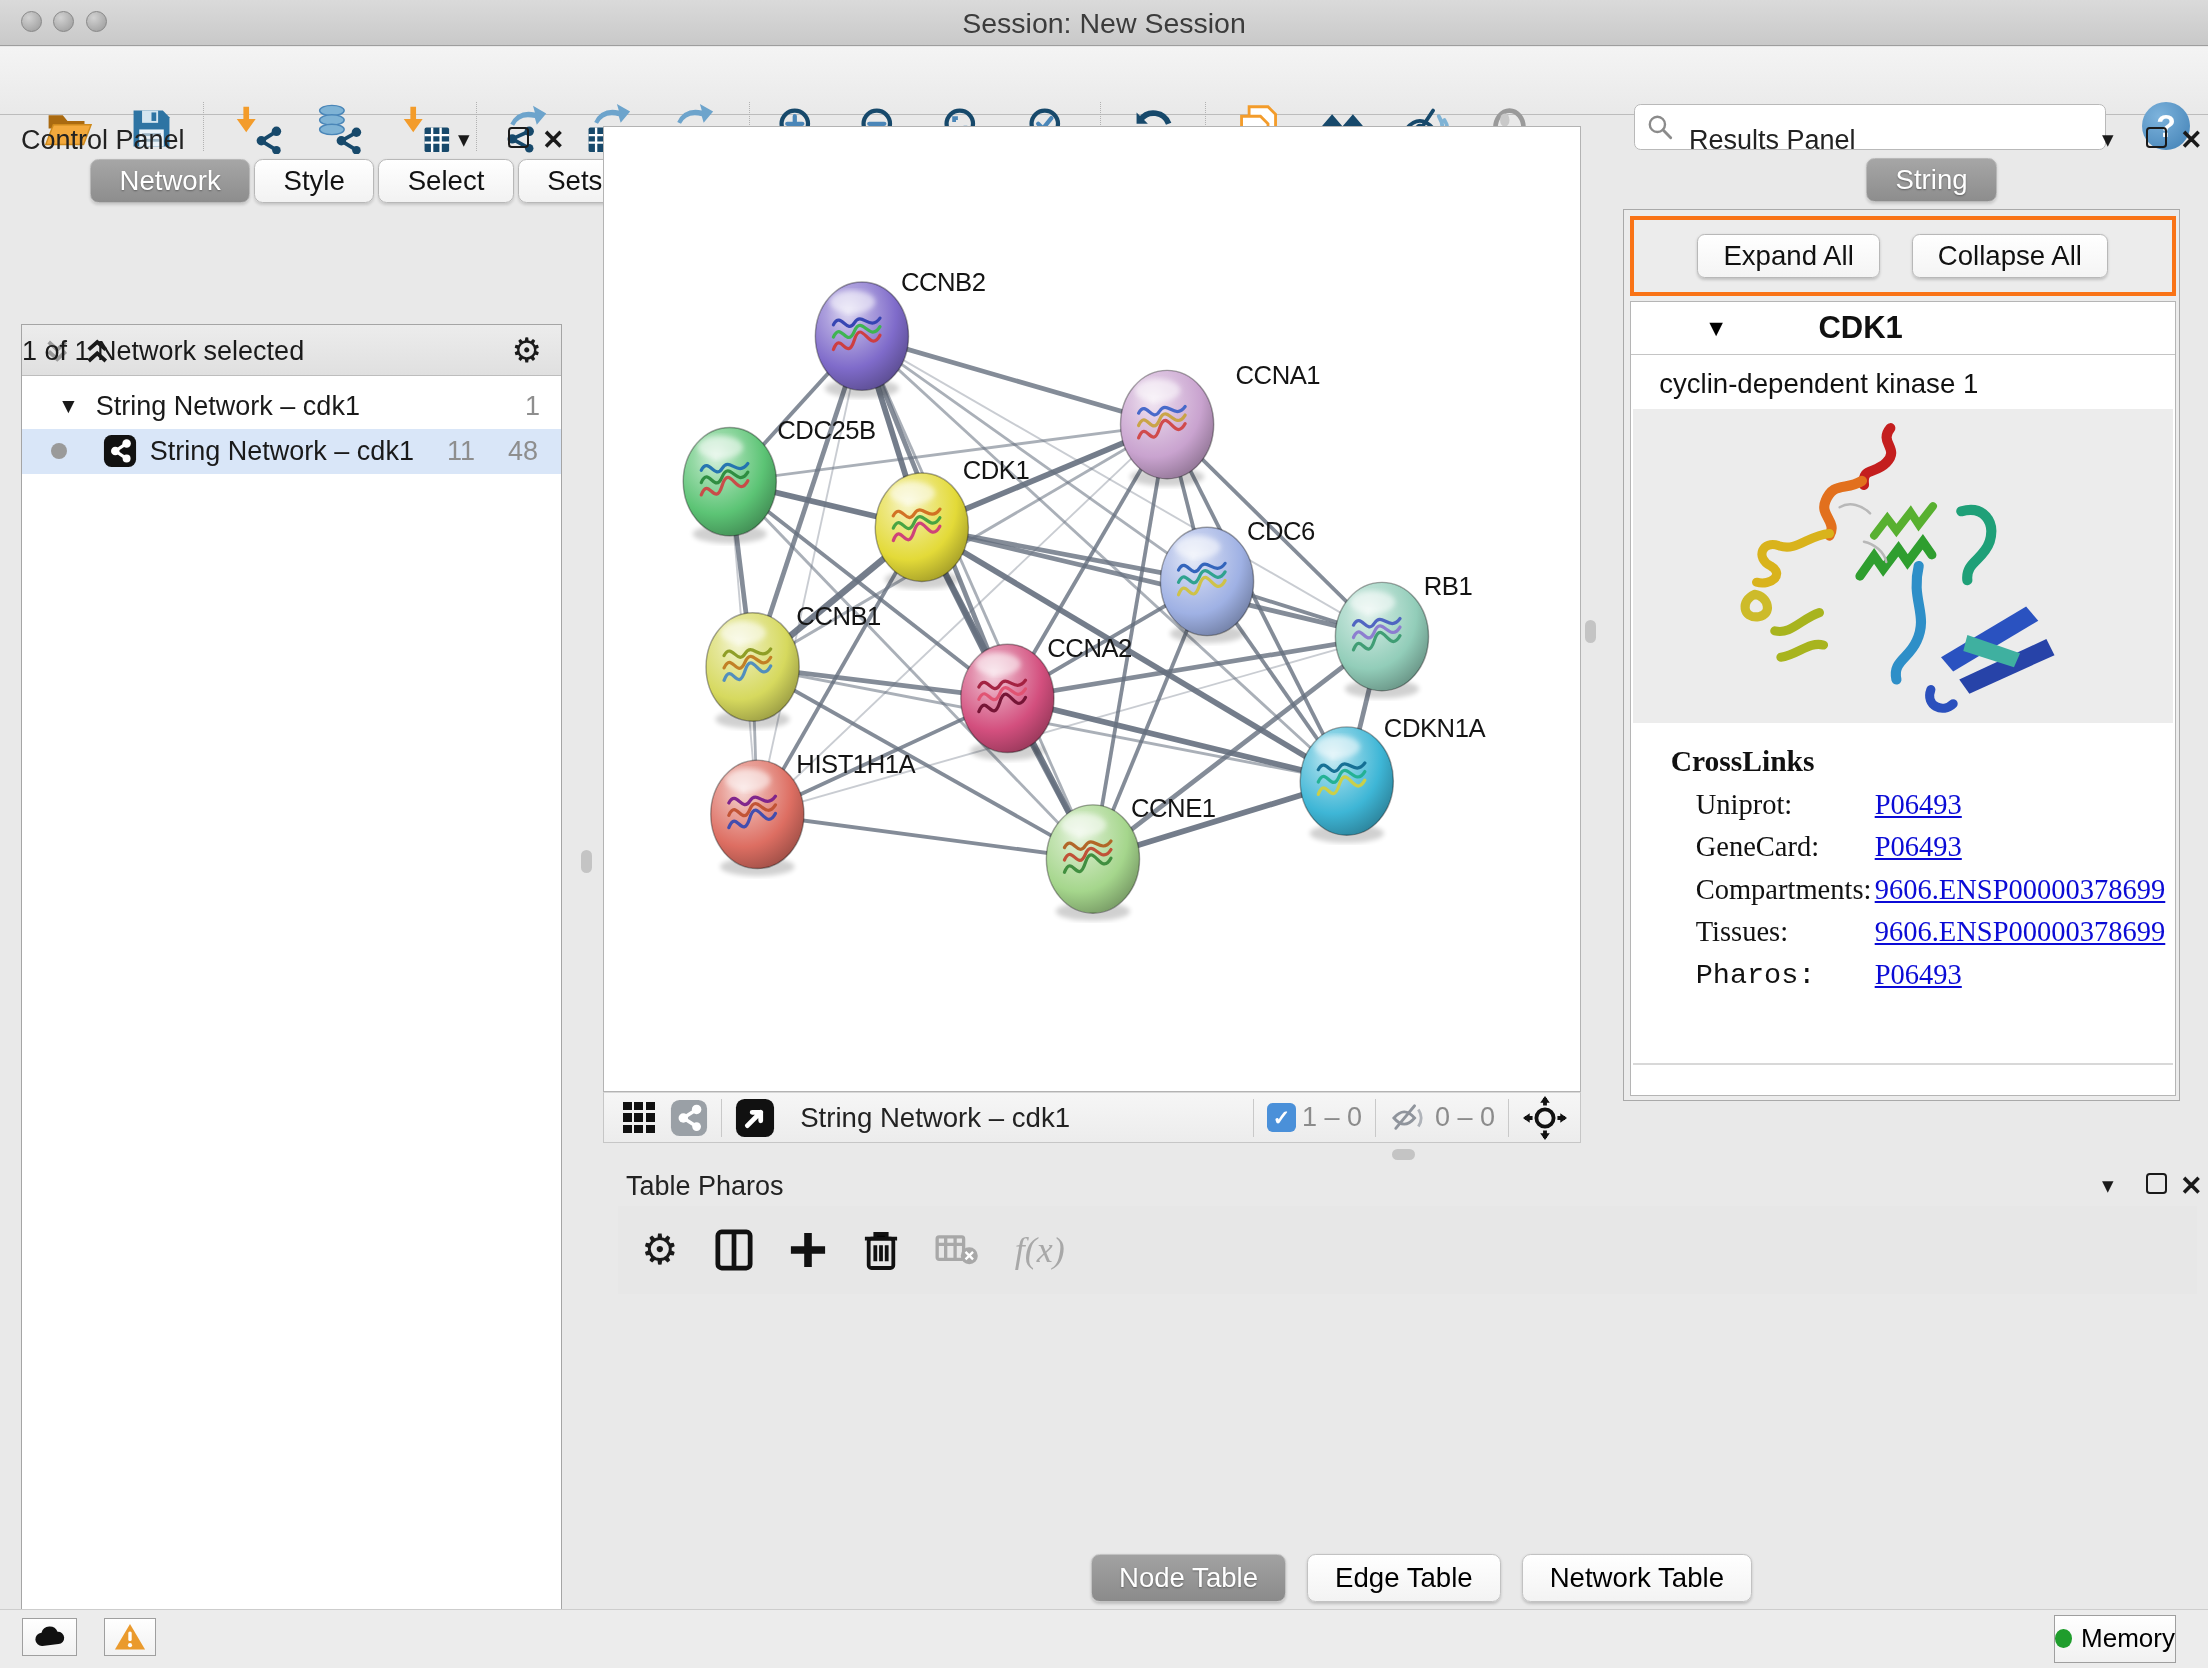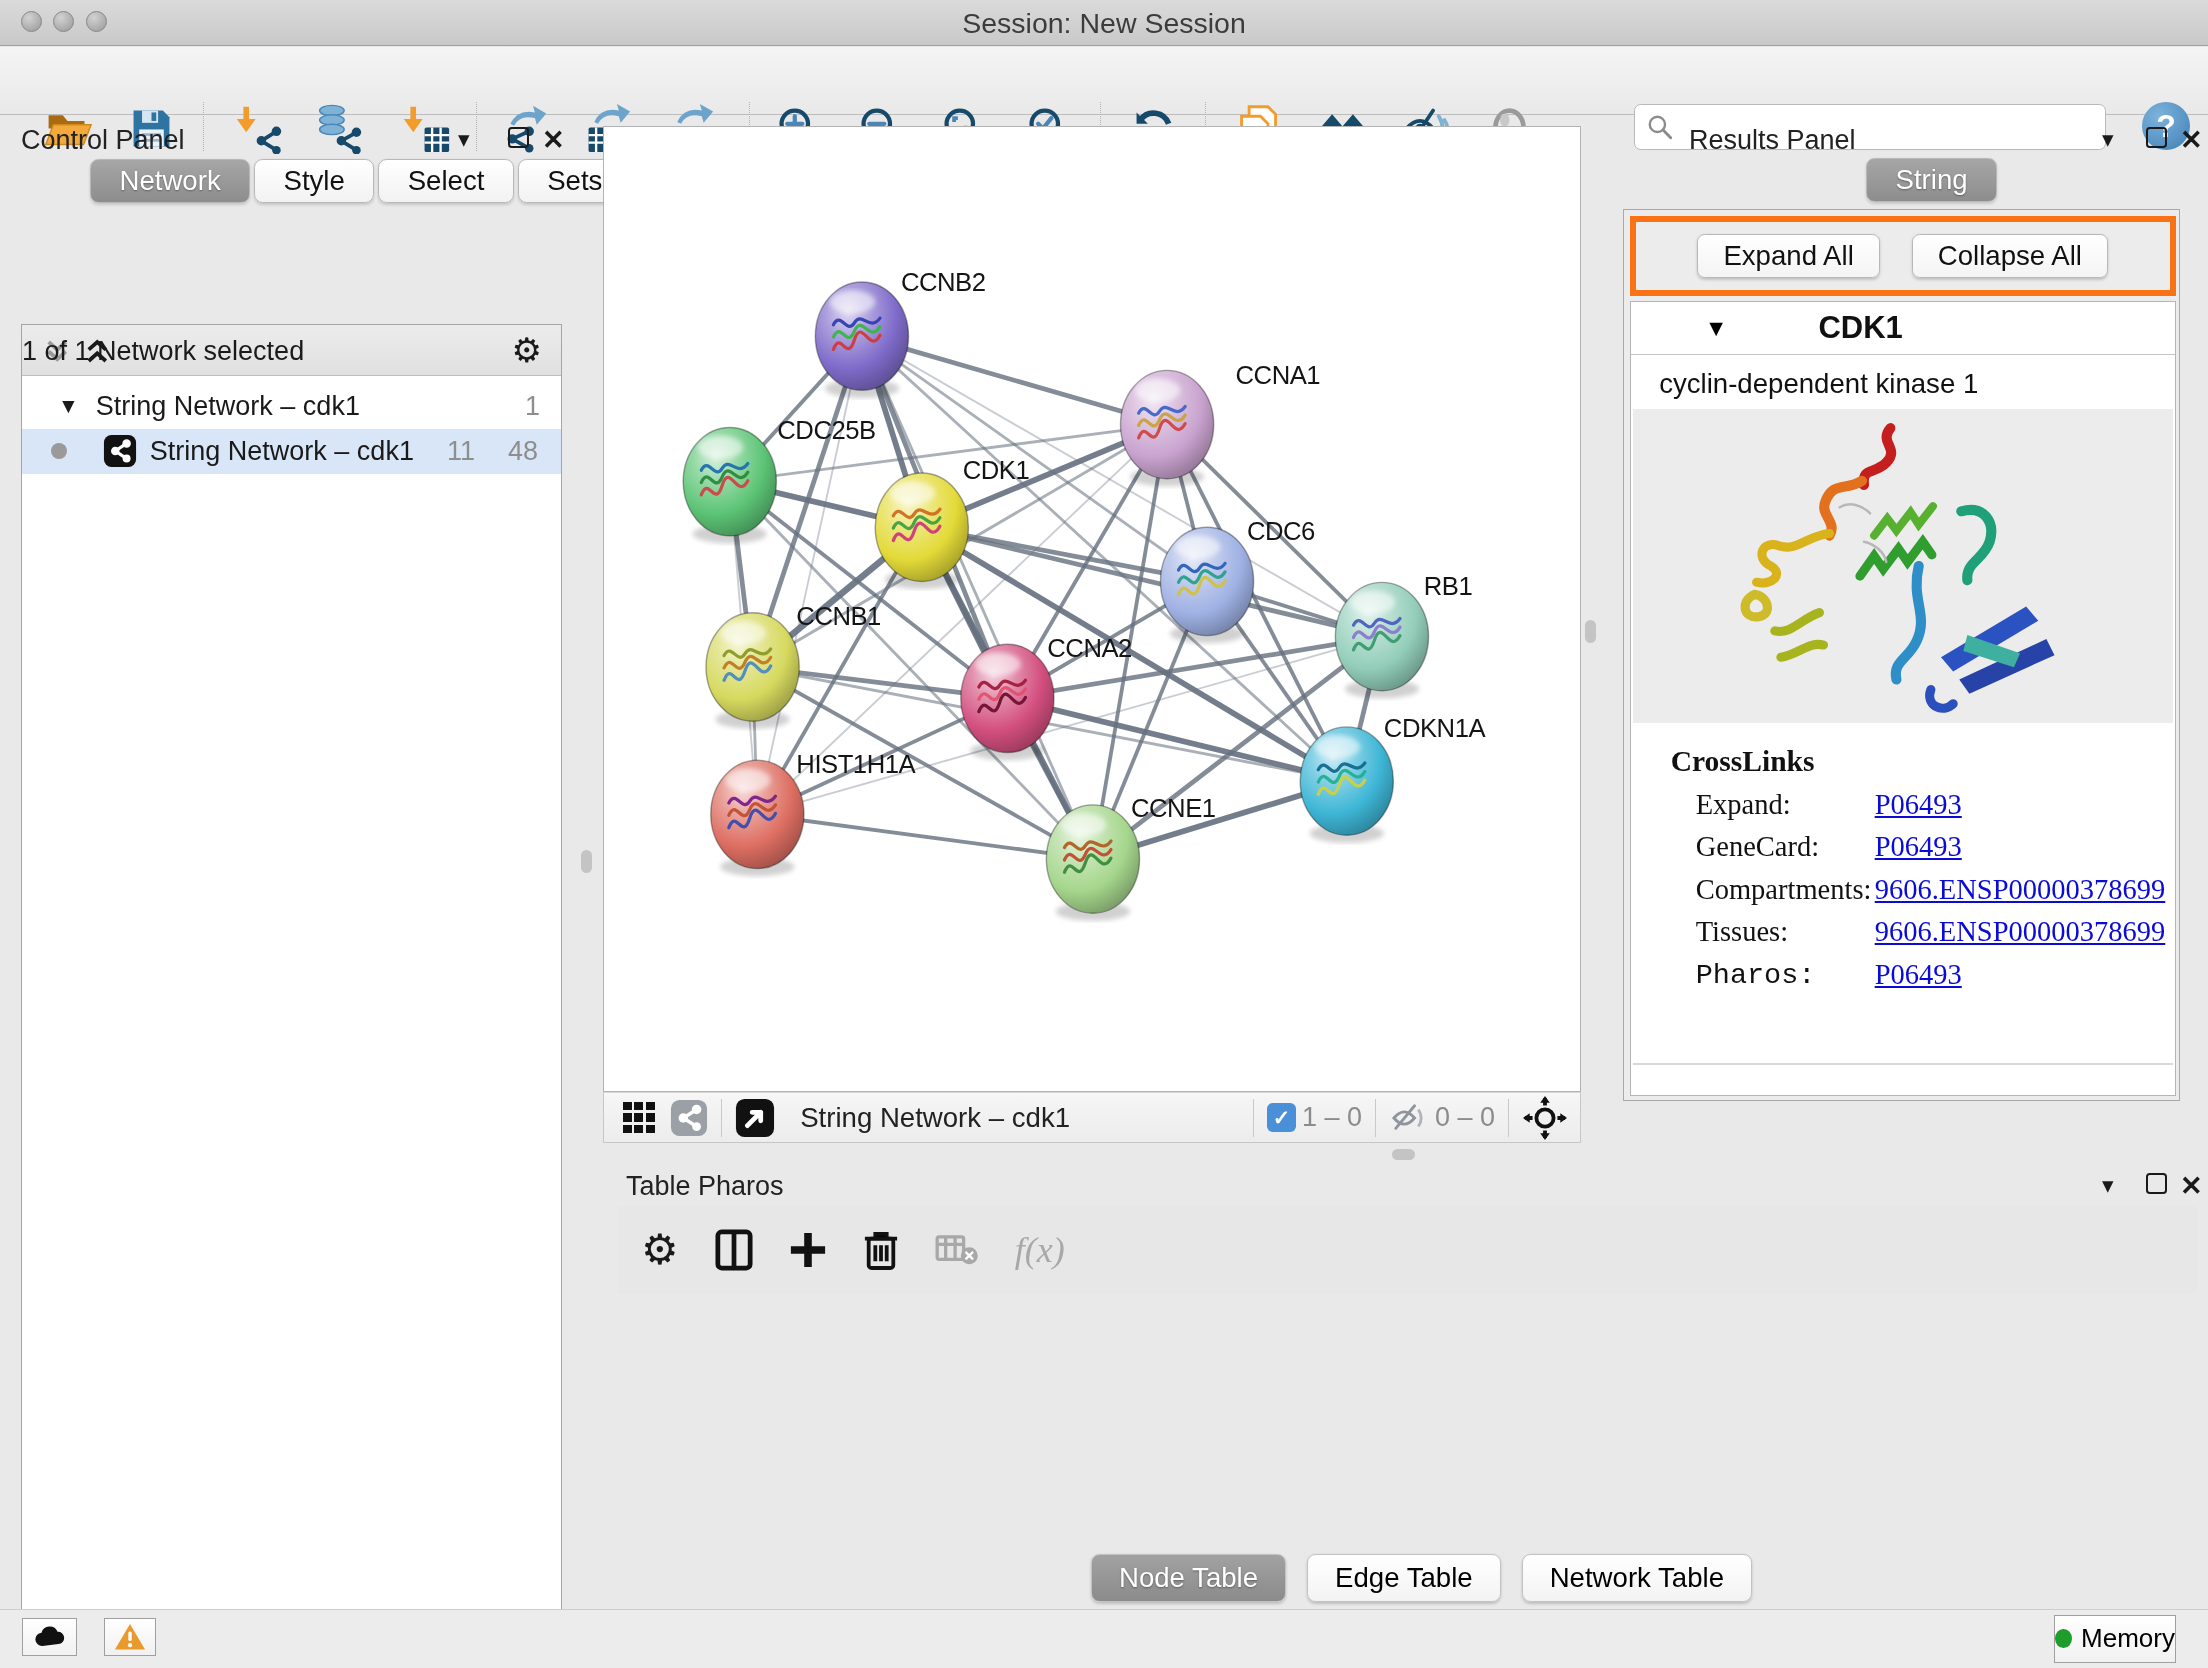--- a/index.html
+++ b/index.html
@@ -547,7 +547,7 @@
   <div class="tab active abs" style="left:249px;top:42px">String</div>
 </div>
 <div class="rp-outer">
-  <div class="abs" style="left:5.7px;top:5.7px;width:546px;height:80px;border:6px solid #f97316;background:#ececec;display:flex;align-items:center;justify-content:center;gap:32px">
+  <div class="abs" style="left:5.7px;top:5.7px;width:546px;height:80px;border:4px solid #f97316;background:#ececec;display:flex;align-items:center;justify-content:center;gap:32px">
     <div class="btn">Expand All</div>
     <div class="btn">Collapse All</div>
   </div>

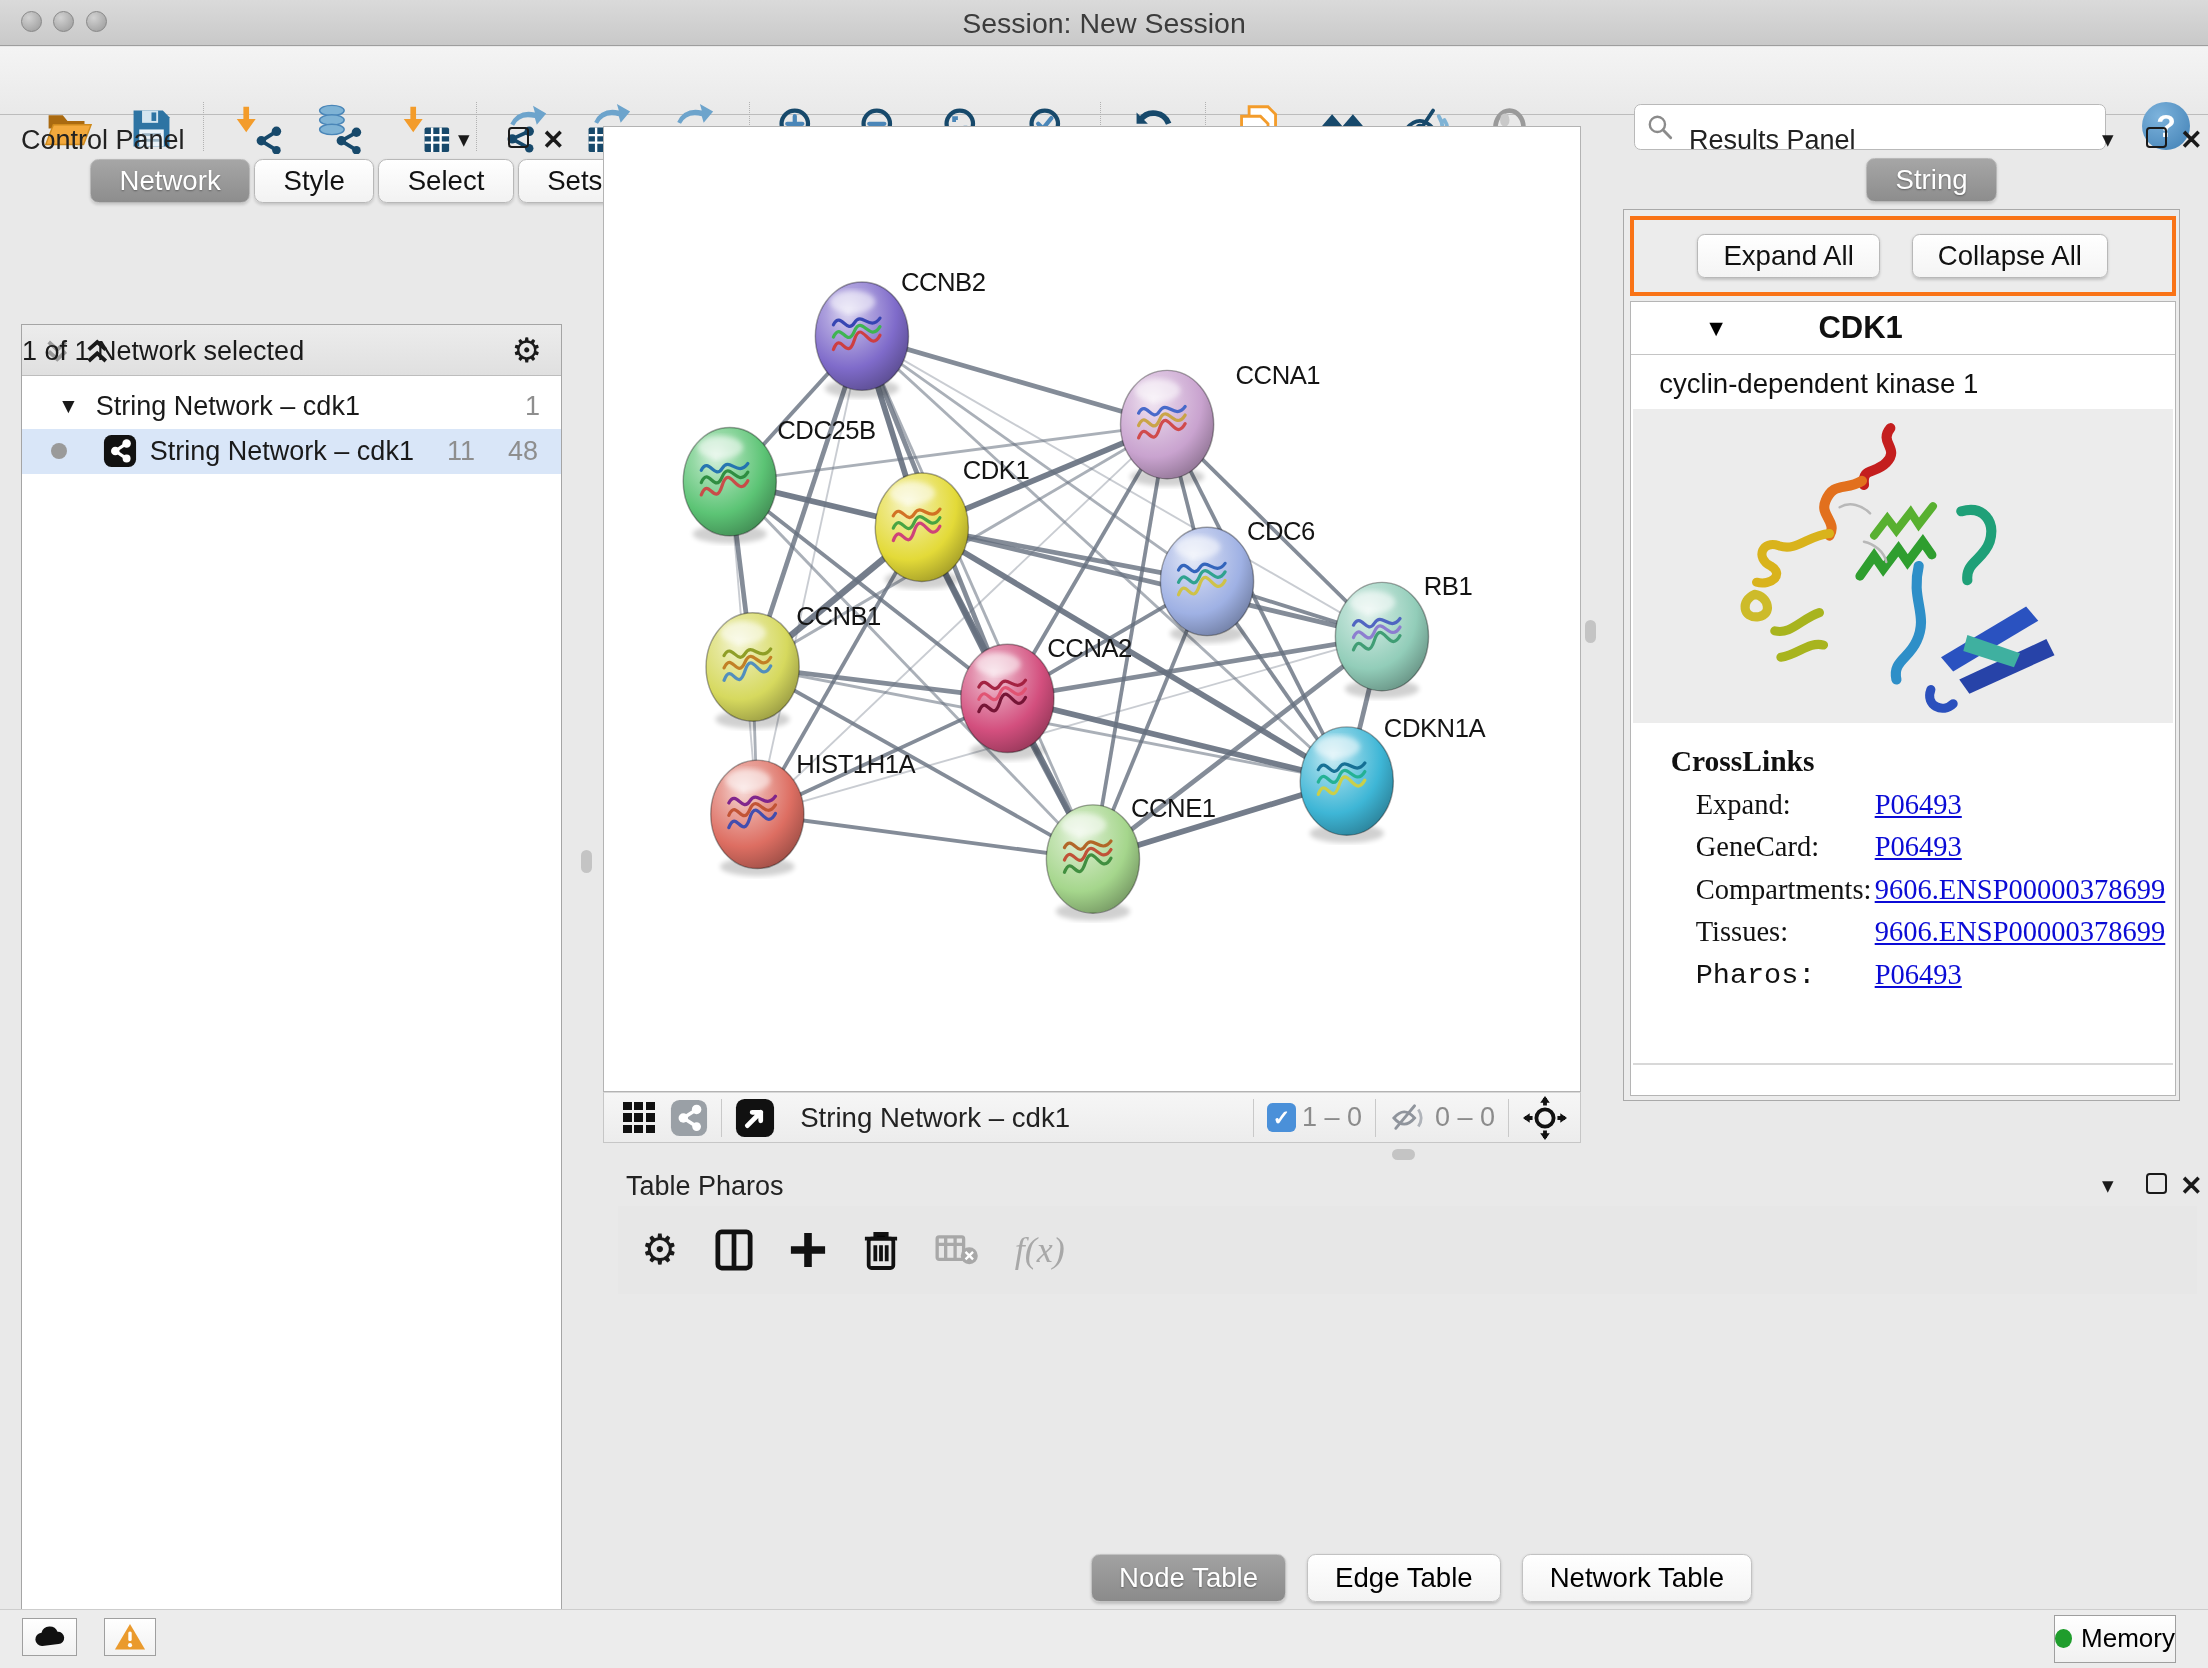--- a/index.html
+++ b/index.html
@@ -581,7 +581,7 @@
       <div style="margin-left:40px;font-size:29.5px;font-weight:bold;color:#111">CrossLinks</div>
       <div id="crosslinks-rows">
           <div style="display: flex; margin: 10.5px 0px 0px 65px; font-size: 28.5px; color: rgb(17, 17, 17);">
-            <span style="width: 179px;">Expand:</span>
+            <span style="width: 179px;">Uniprot:</span>
             <span class="link" style="color: rgb(11, 11, 214);">P06493</span>
           </div>
           <div style="display: flex; margin: 10.5px 0px 0px 65px; font-size: 28.5px; color: rgb(17, 17, 17);">

